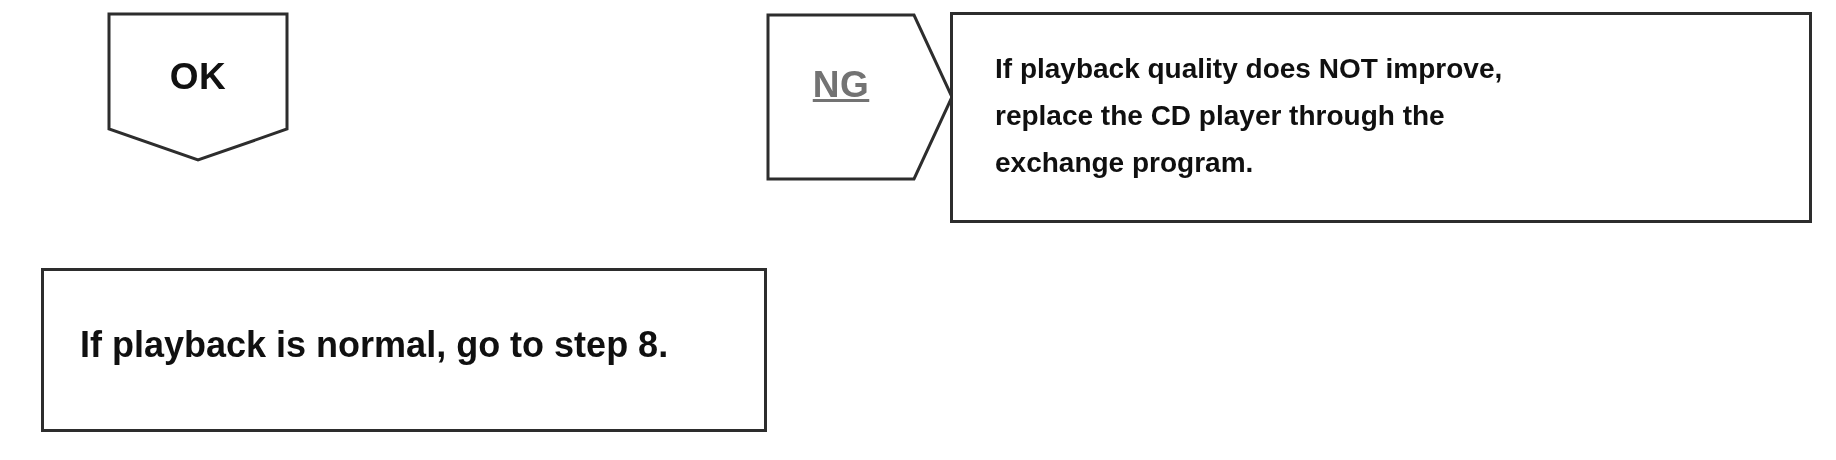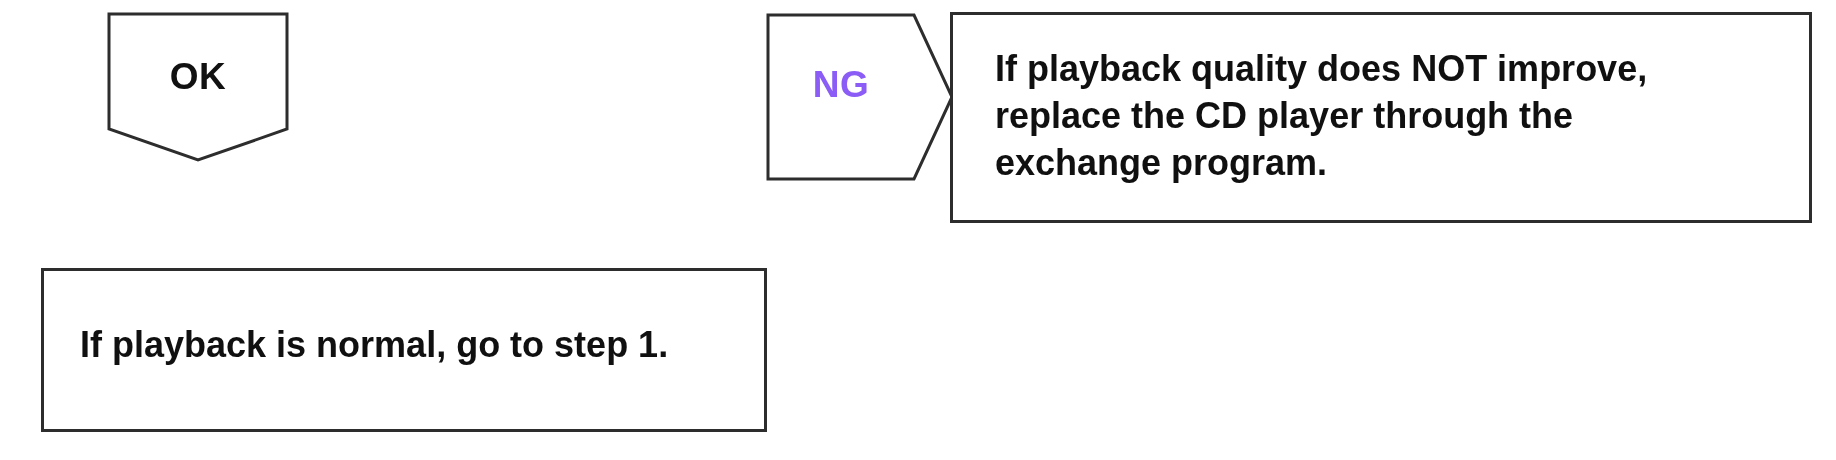--- a/index.html
+++ b/index.html
@@ -63,9 +63,10 @@
     text-align: center;
     font-size: 37px;
     font-weight: bold;
-    color: #8b5cf6;
+    color: #737373;
     letter-spacing: 0.5px;
     line-height: 44px;
+    text-decoration: underline;
   }
 
   

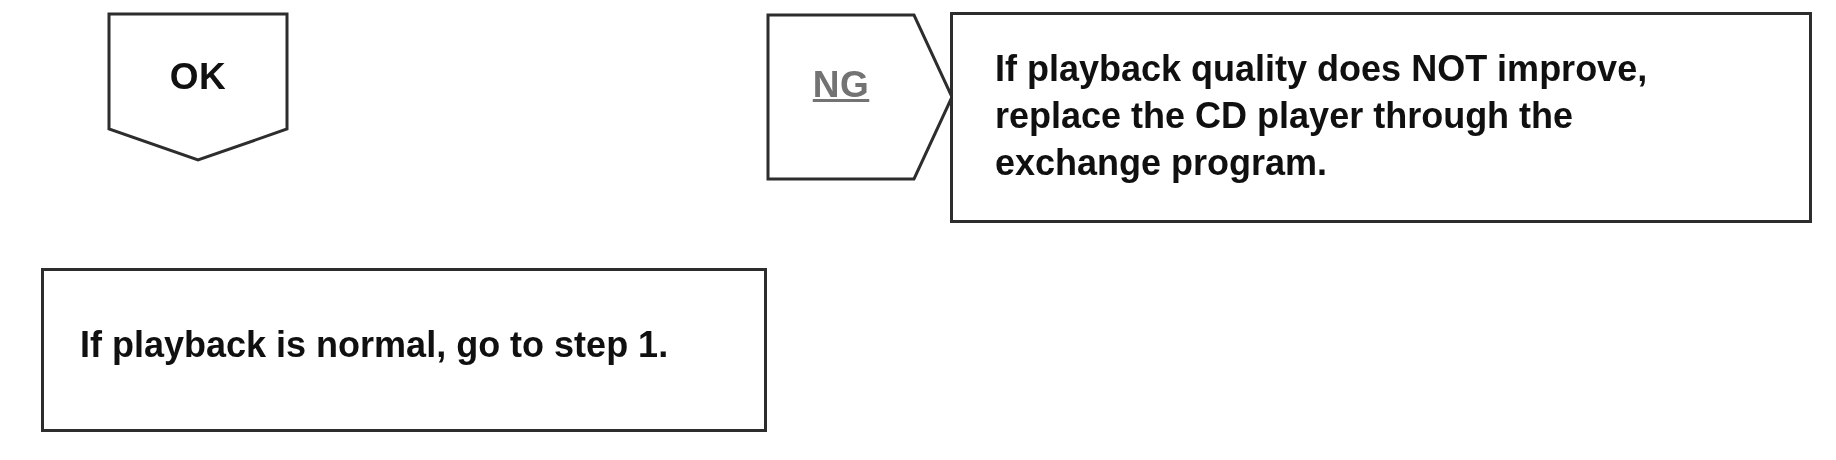--- a/index.html
+++ b/index.html
@@ -84,7 +84,7 @@
     position: absolute;
     left: 42px;
     top: 30px;
-    font-size: 36px;
+    font-size: 28px;
     font-weight: bold;
     color: #101010;
     line-height: 47px;

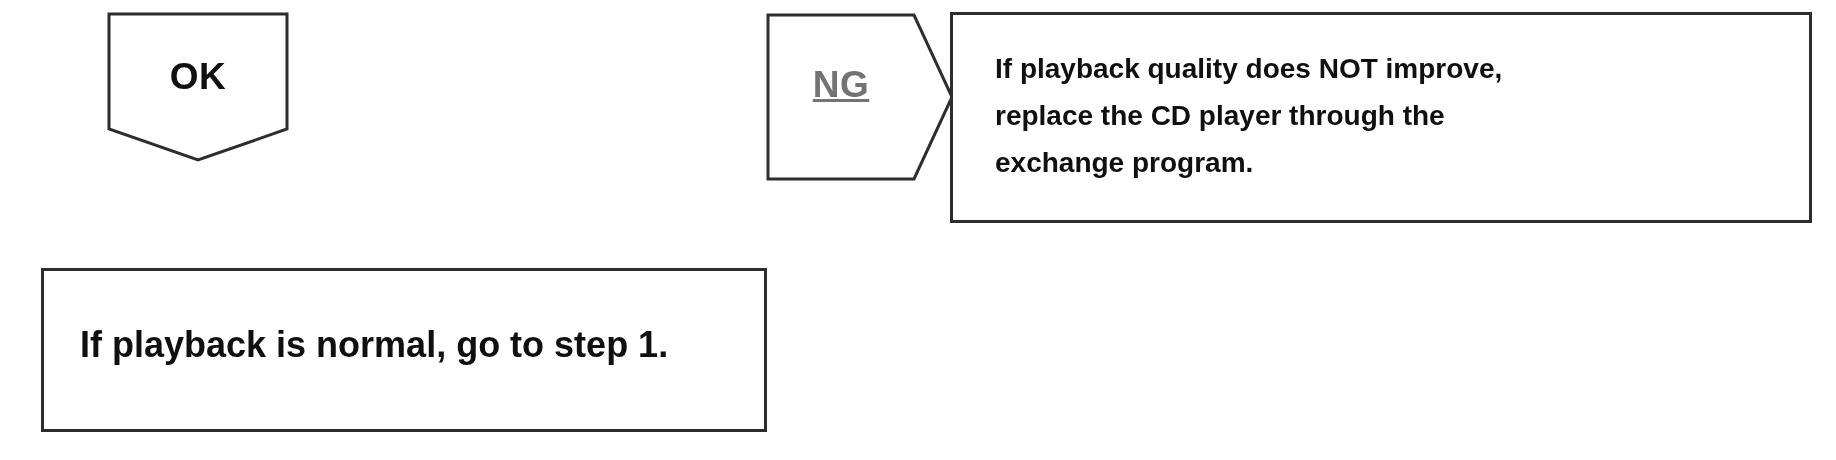--- a/index.html
+++ b/index.html
@@ -141,7 +141,7 @@
   </div>
 
   <div class="box-lower">
-    <div class="txt">If playback is normal, go to step 1.</div>
+    <div class="txt">If playback is normal, go to step 8.</div>
   </div>
 
 </div>

